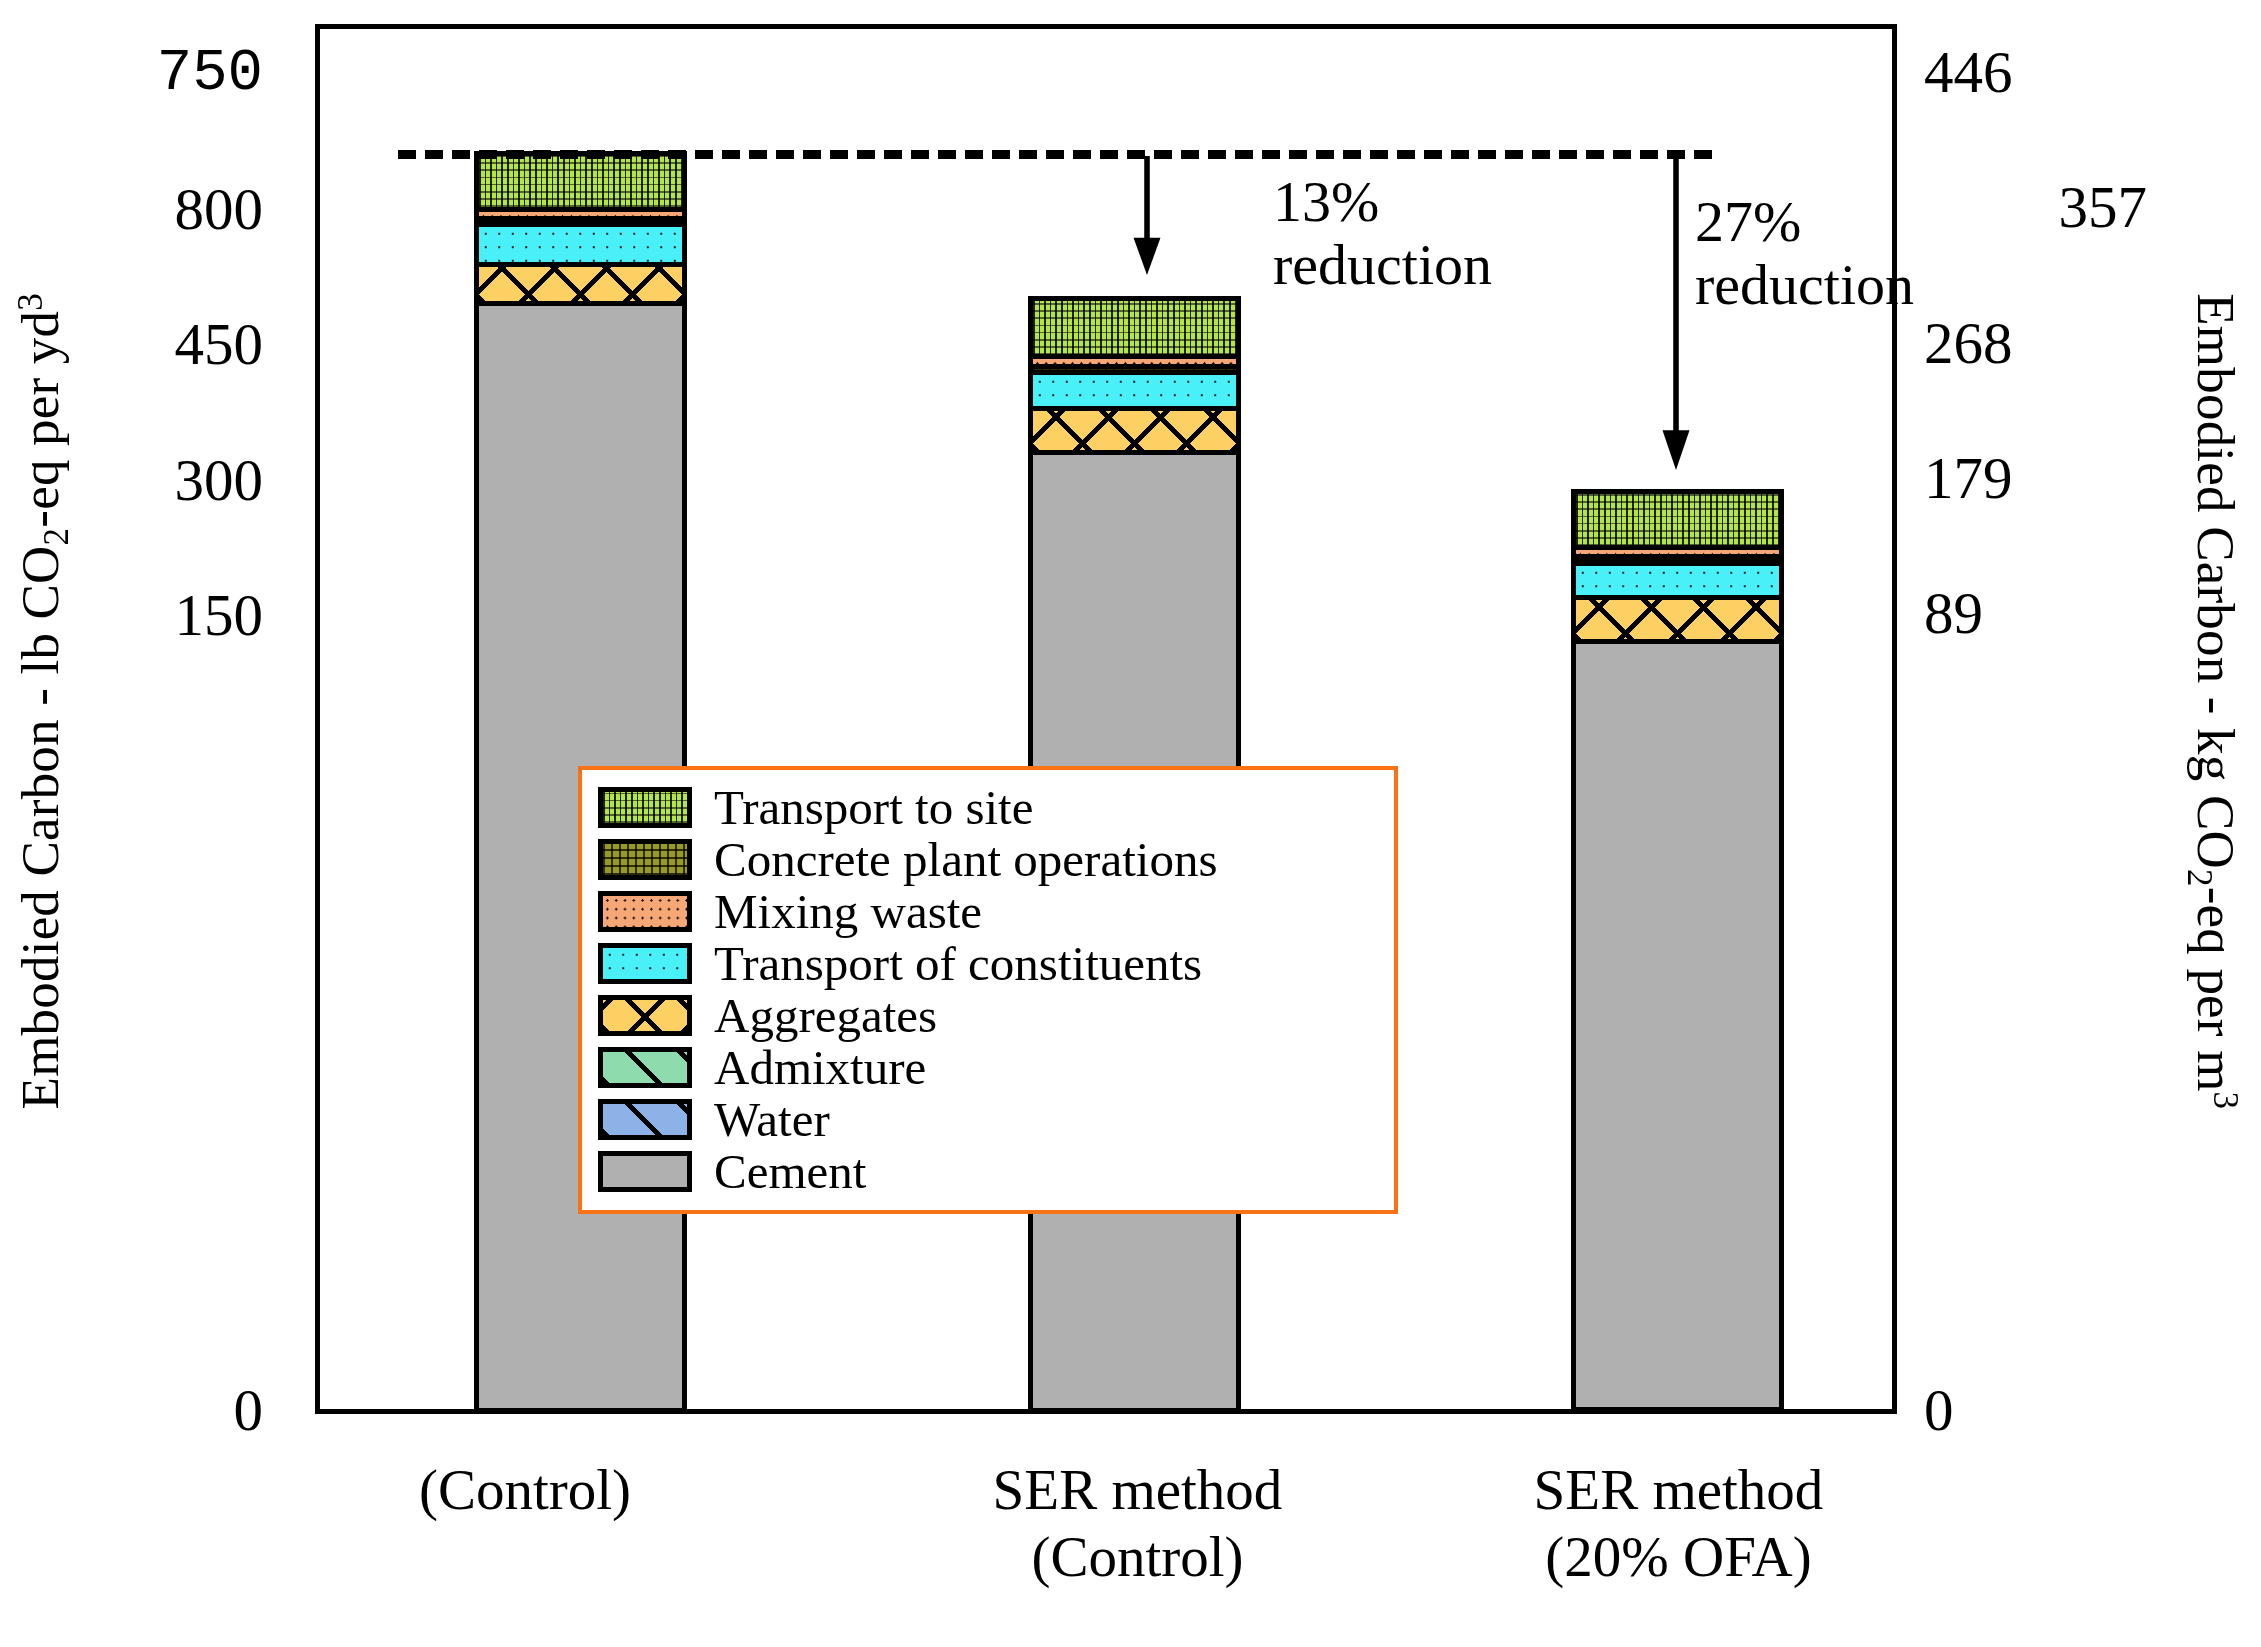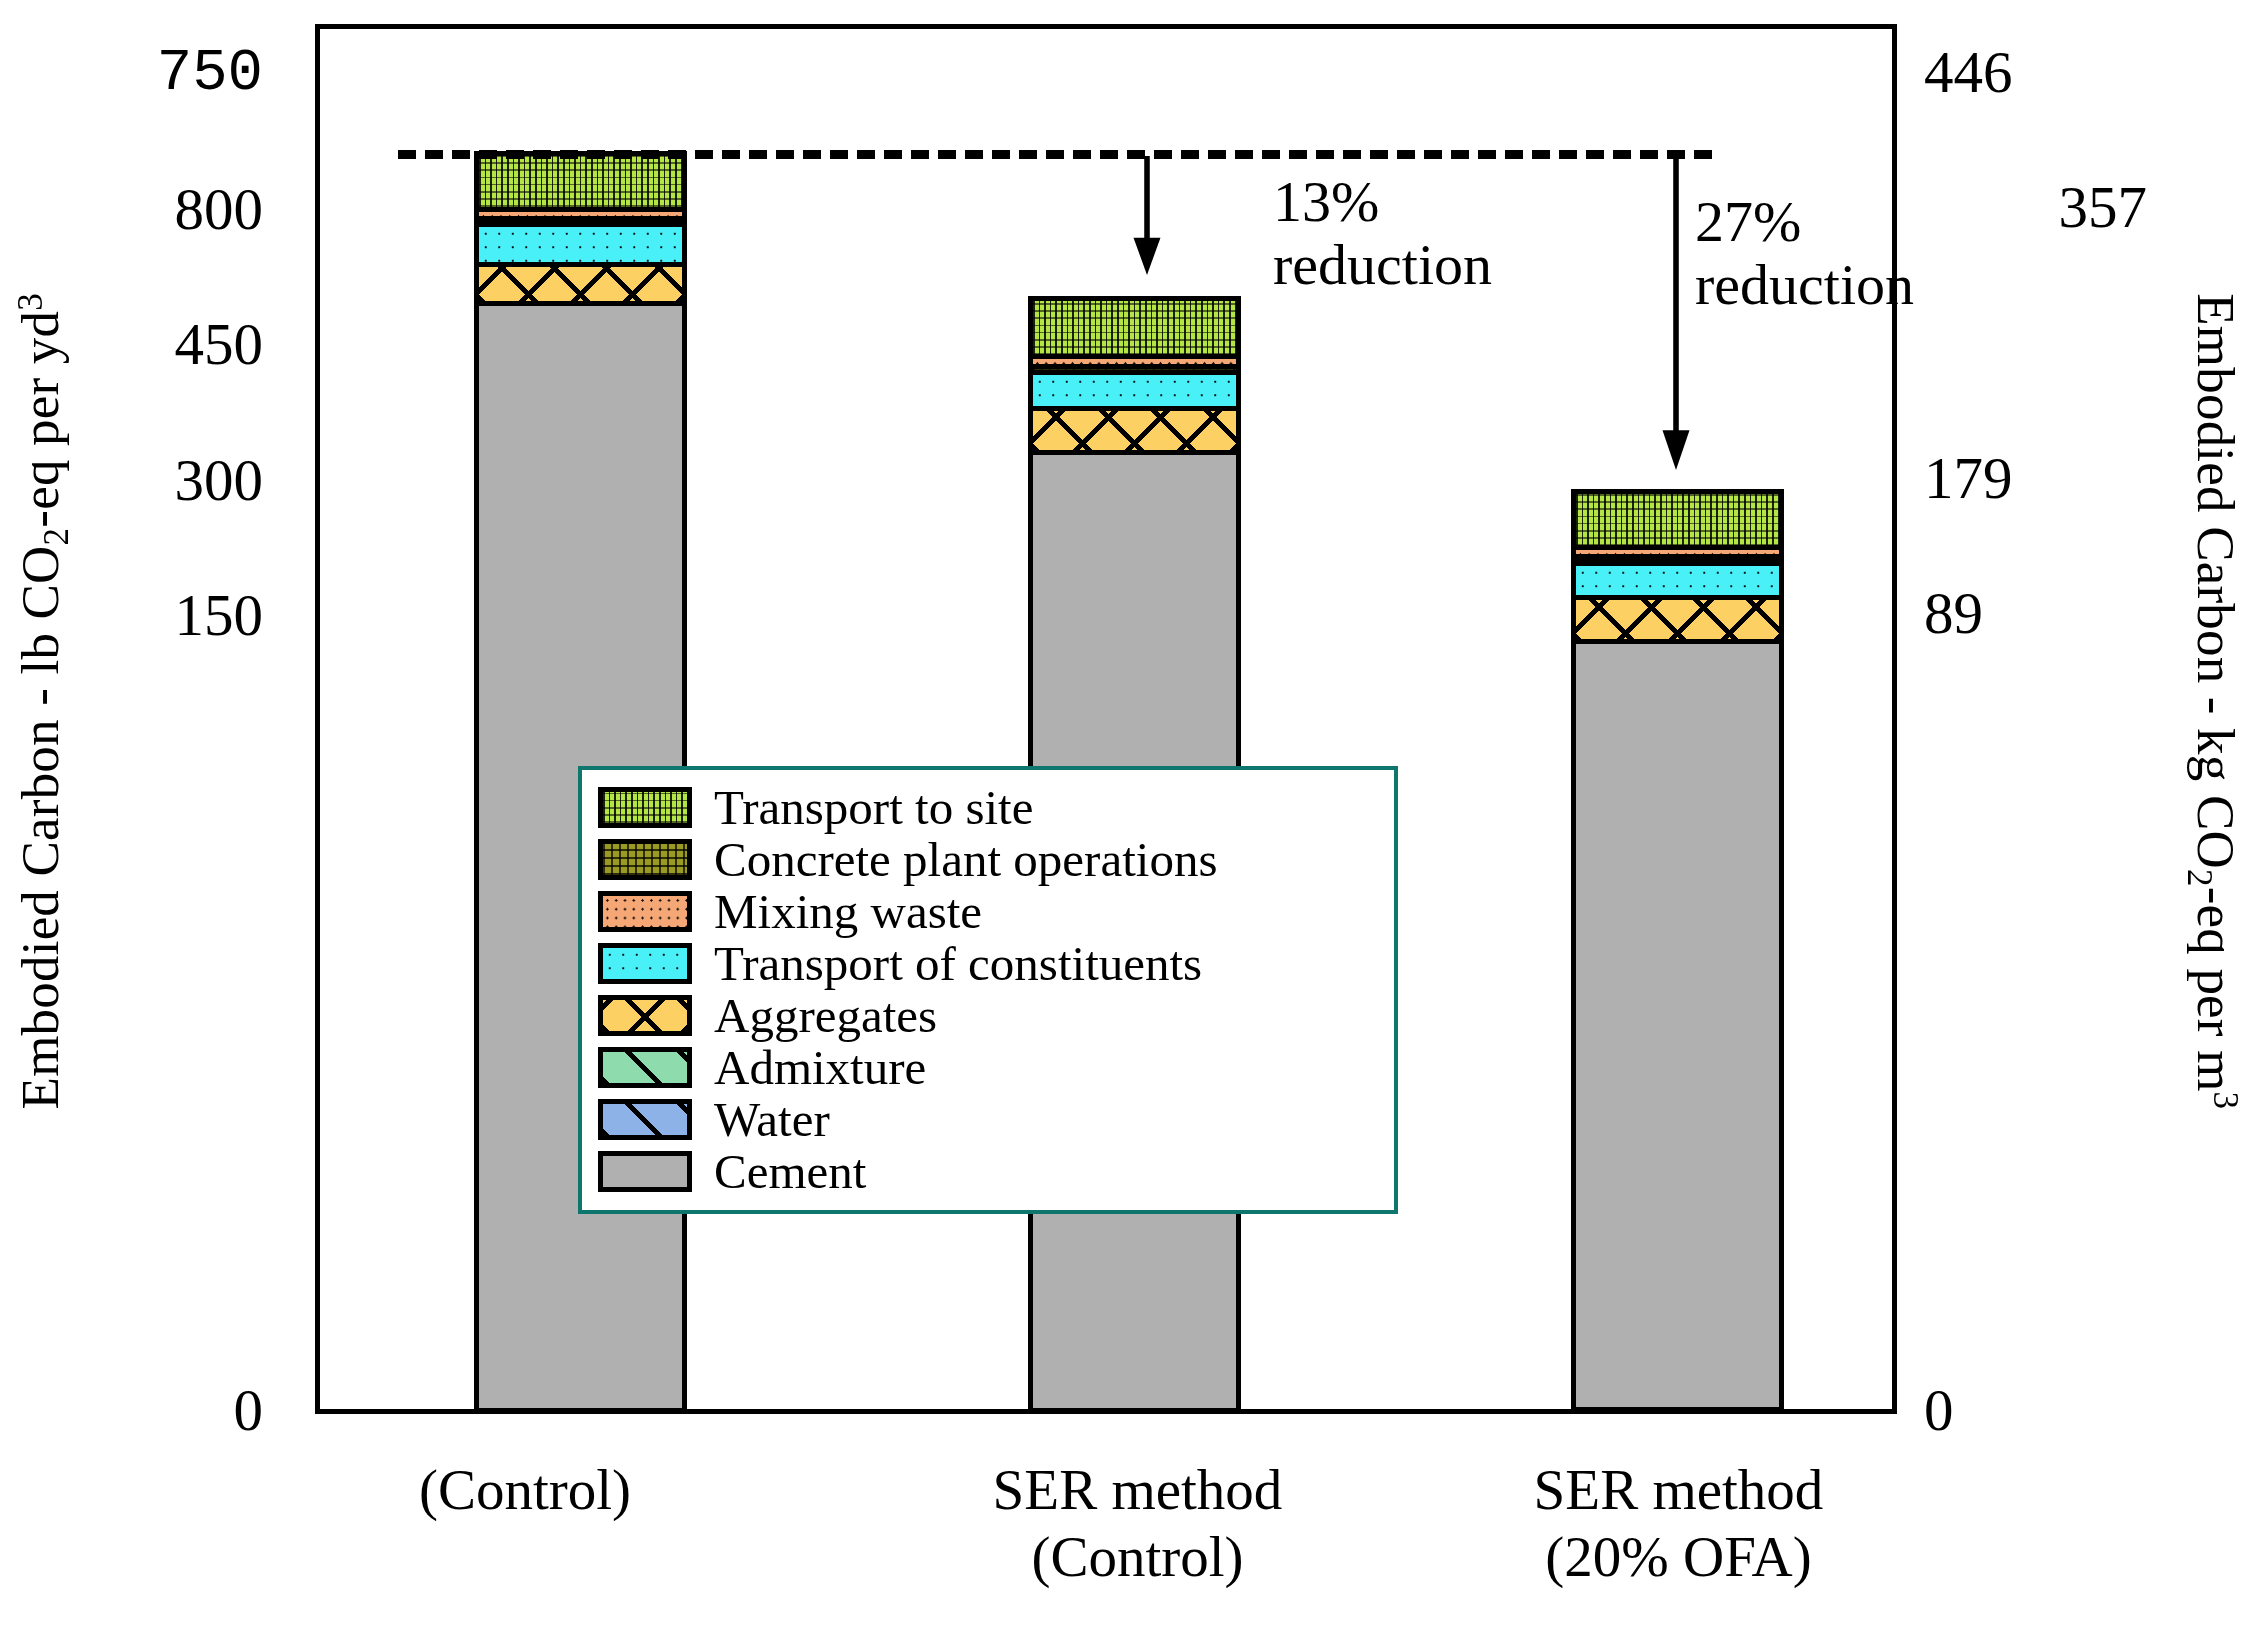--- a/index.html
+++ b/index.html
@@ -127,6 +127,7 @@
 
   <div class="ylab right" style="left:1924px;top:38px;width:223px;">446</div>
   <div class="ylab right" style="left:1924px;top:173px;width:223px;text-align:right;">357</div>
+  <div class="ylab right" style="left:1924px;top:309px;width:223px;">268</div>
   <div class="ylab right" style="left:1924px;top:444px;width:223px;">179</div>
   <div class="ylab right" style="left:1924px;top:579px;width:223px;">89</div>
   <div class="ylab right" style="left:1924px;top:1376px;width:223px;">0</div>

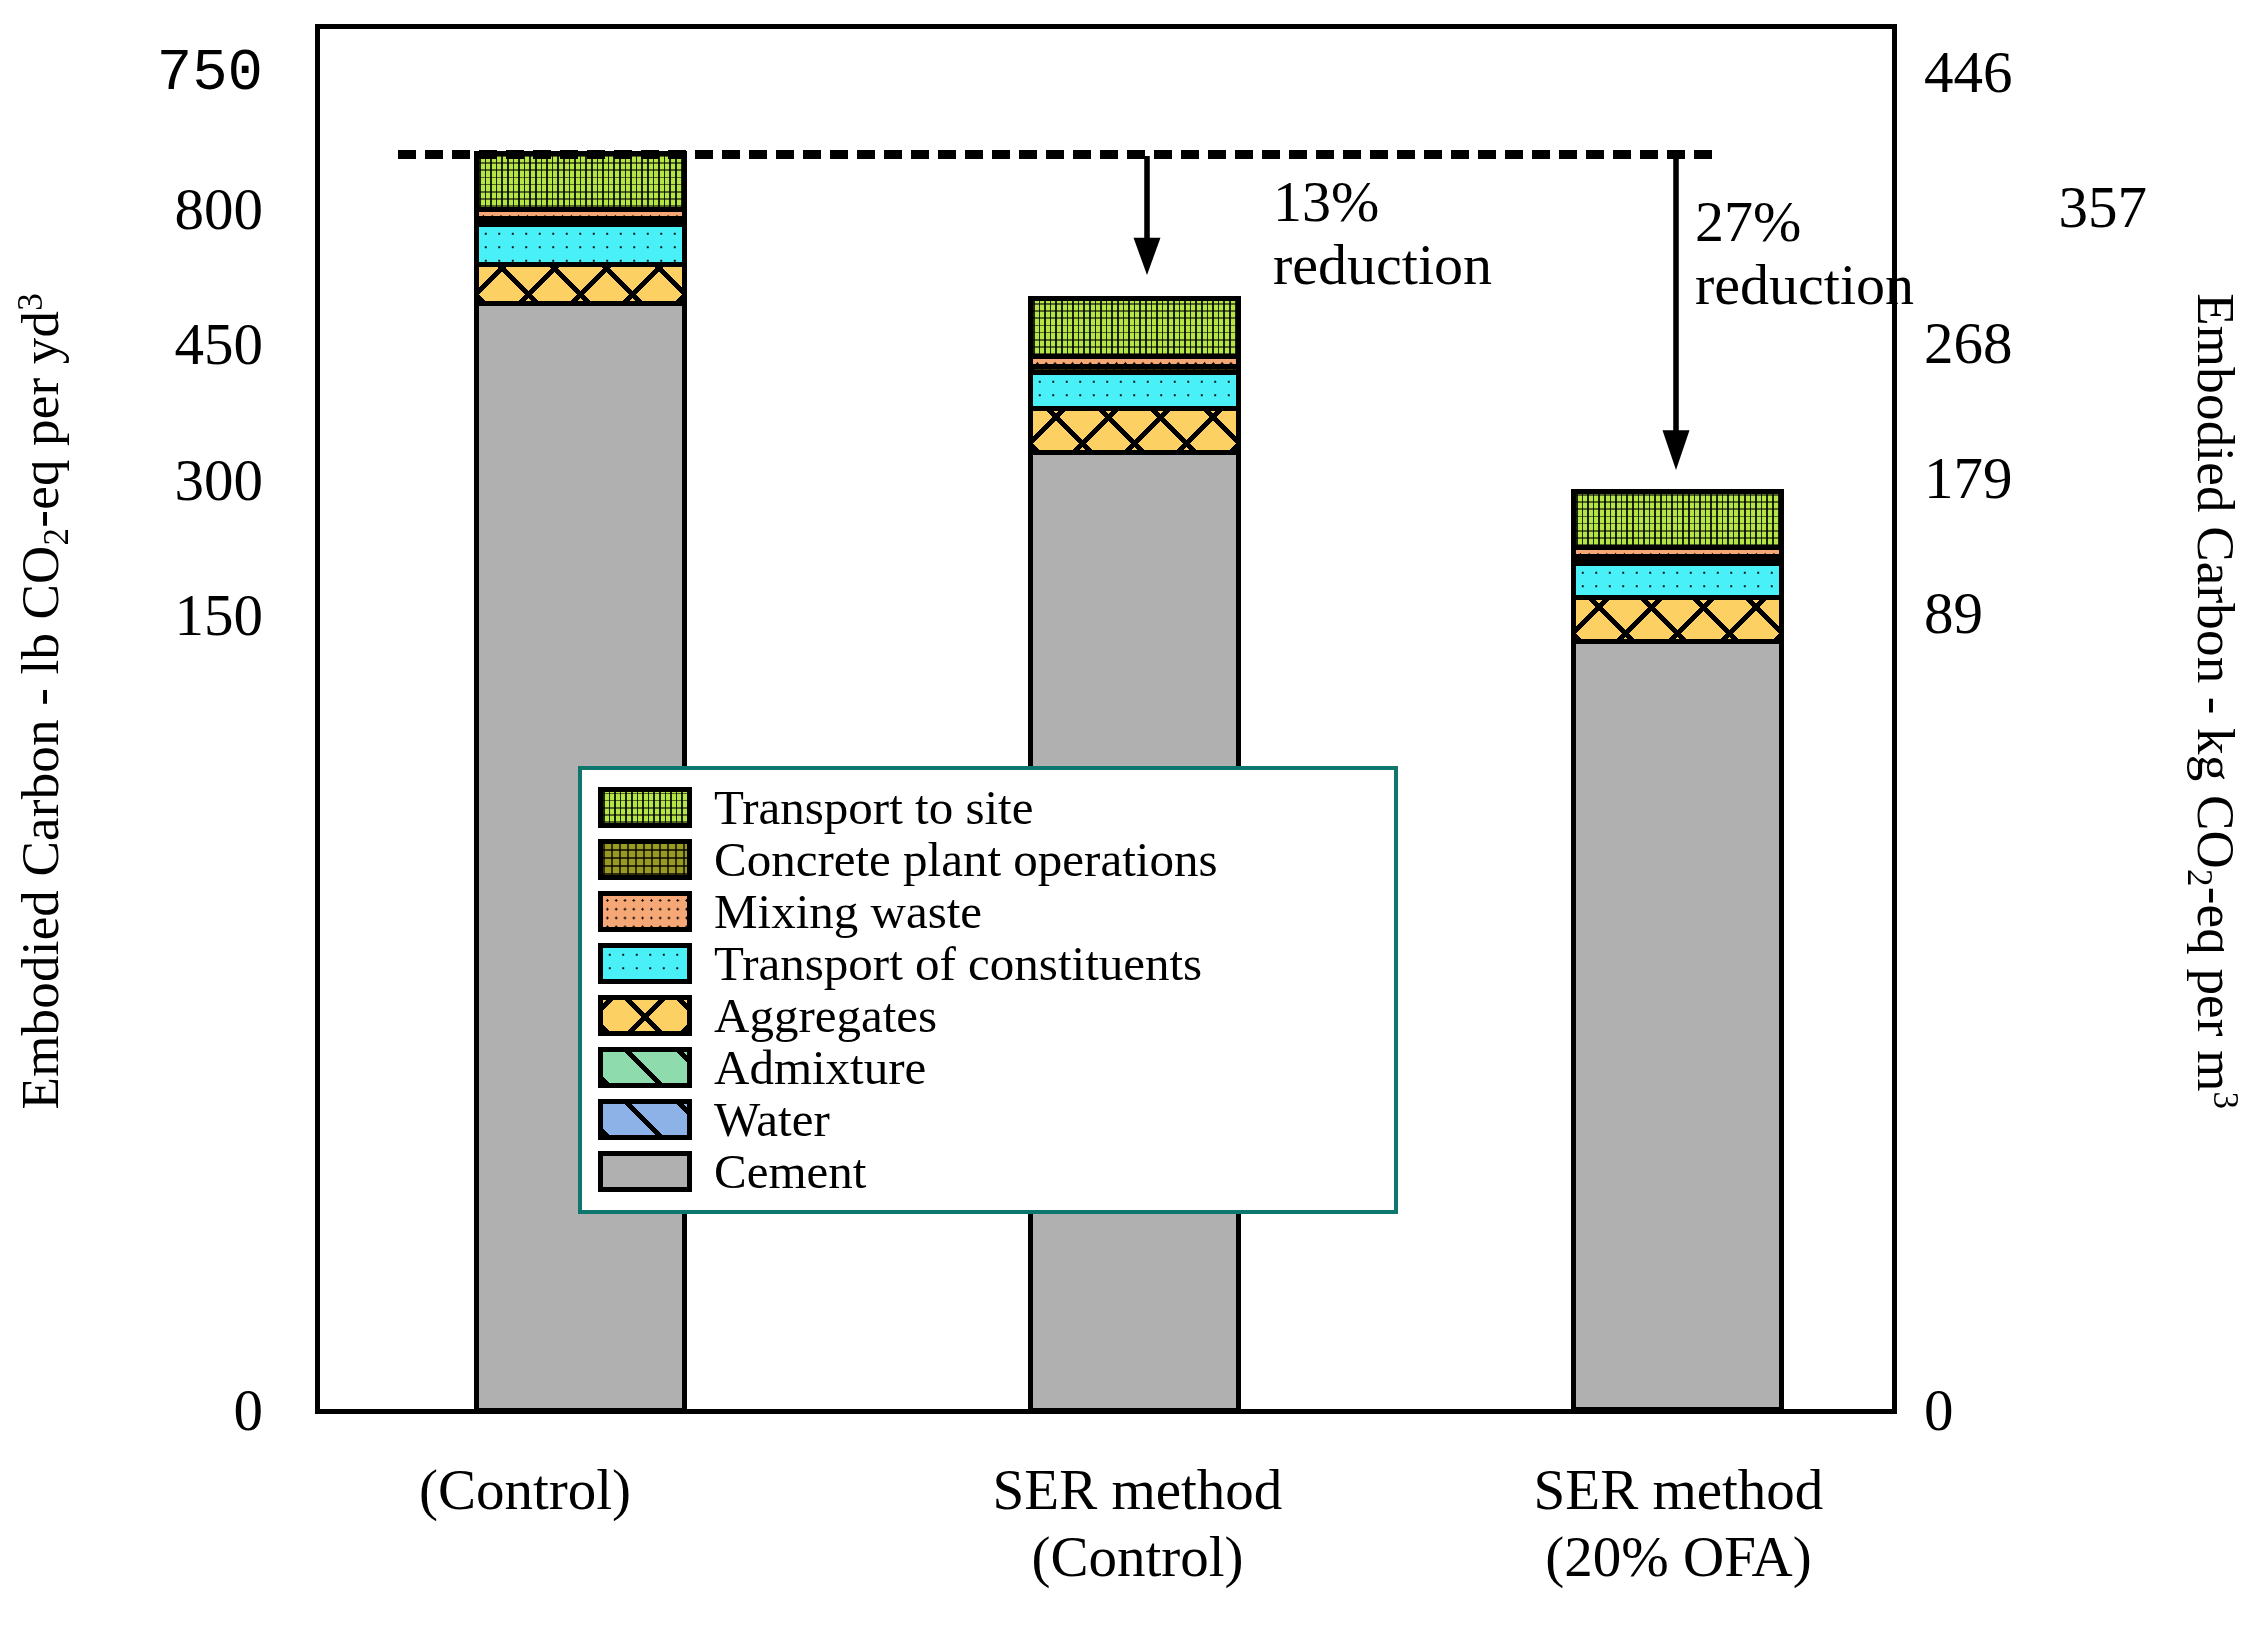--- a/index.html
+++ b/index.html
@@ -83,7 +83,7 @@
   
   #legend{
     position:absolute;left:578px;top:766px;width:820px;
-    background:#fff;border:4px solid #0f766e;box-sizing:border-box;
+    background:#fff;border:4px solid #f97316;box-sizing:border-box;
     padding:11px 16px 12.7px 16px;
   }
   .legend-row{display:flex;align-items:center;height:52px;}

